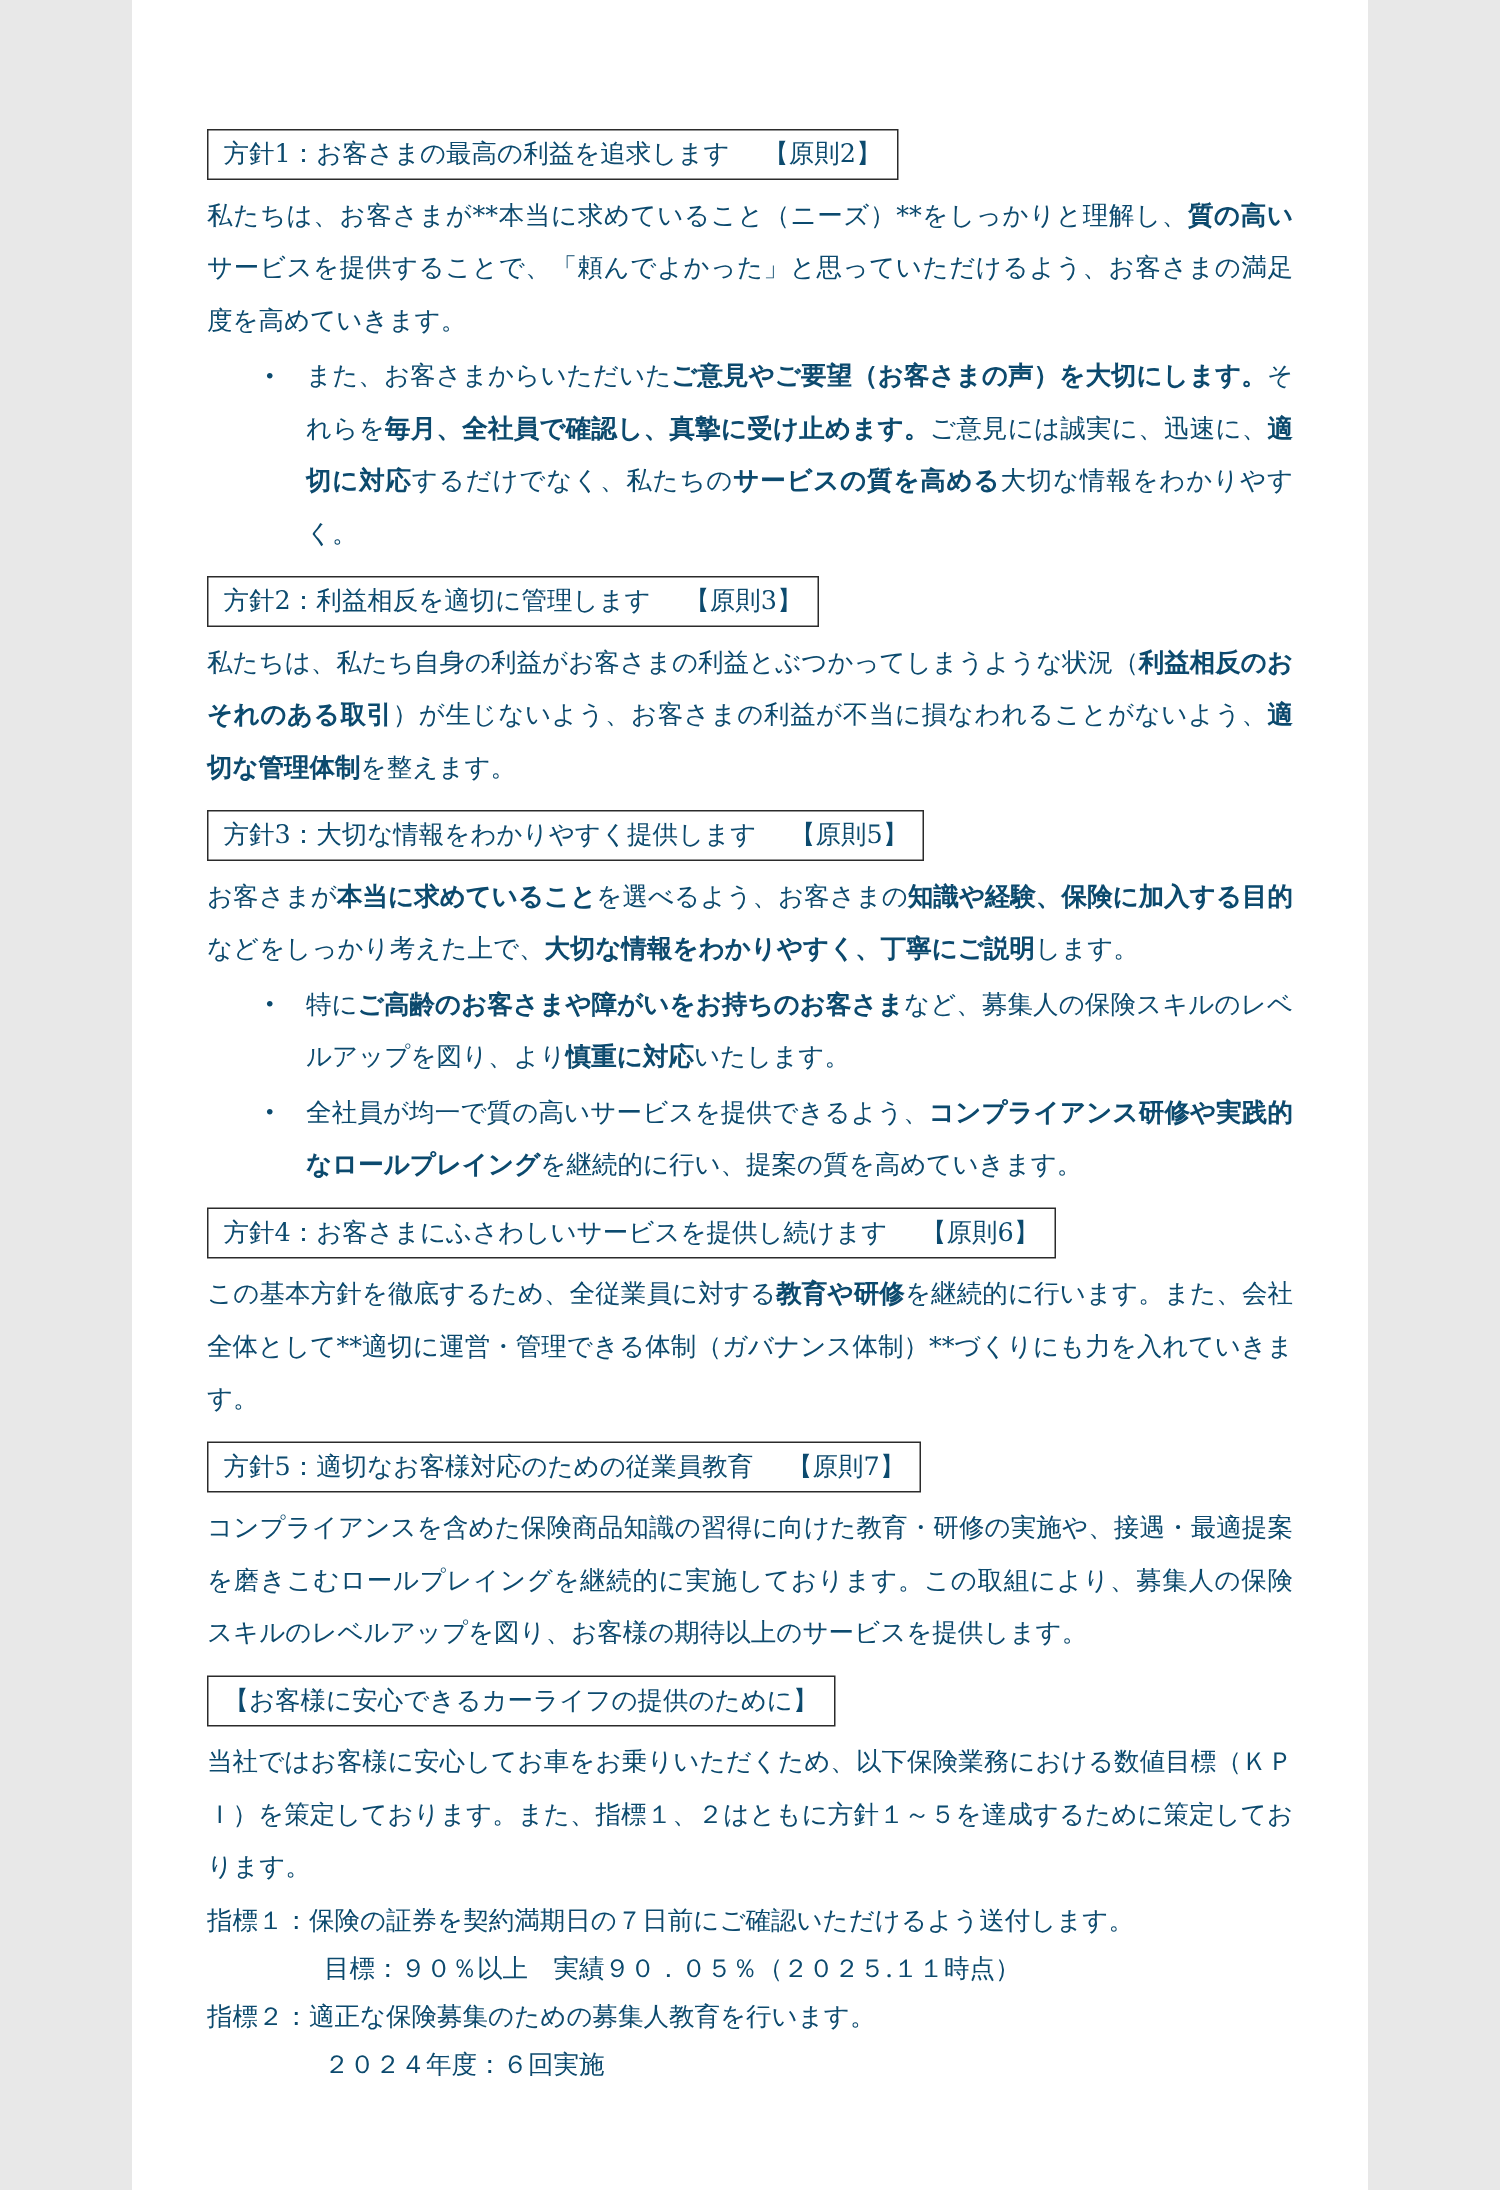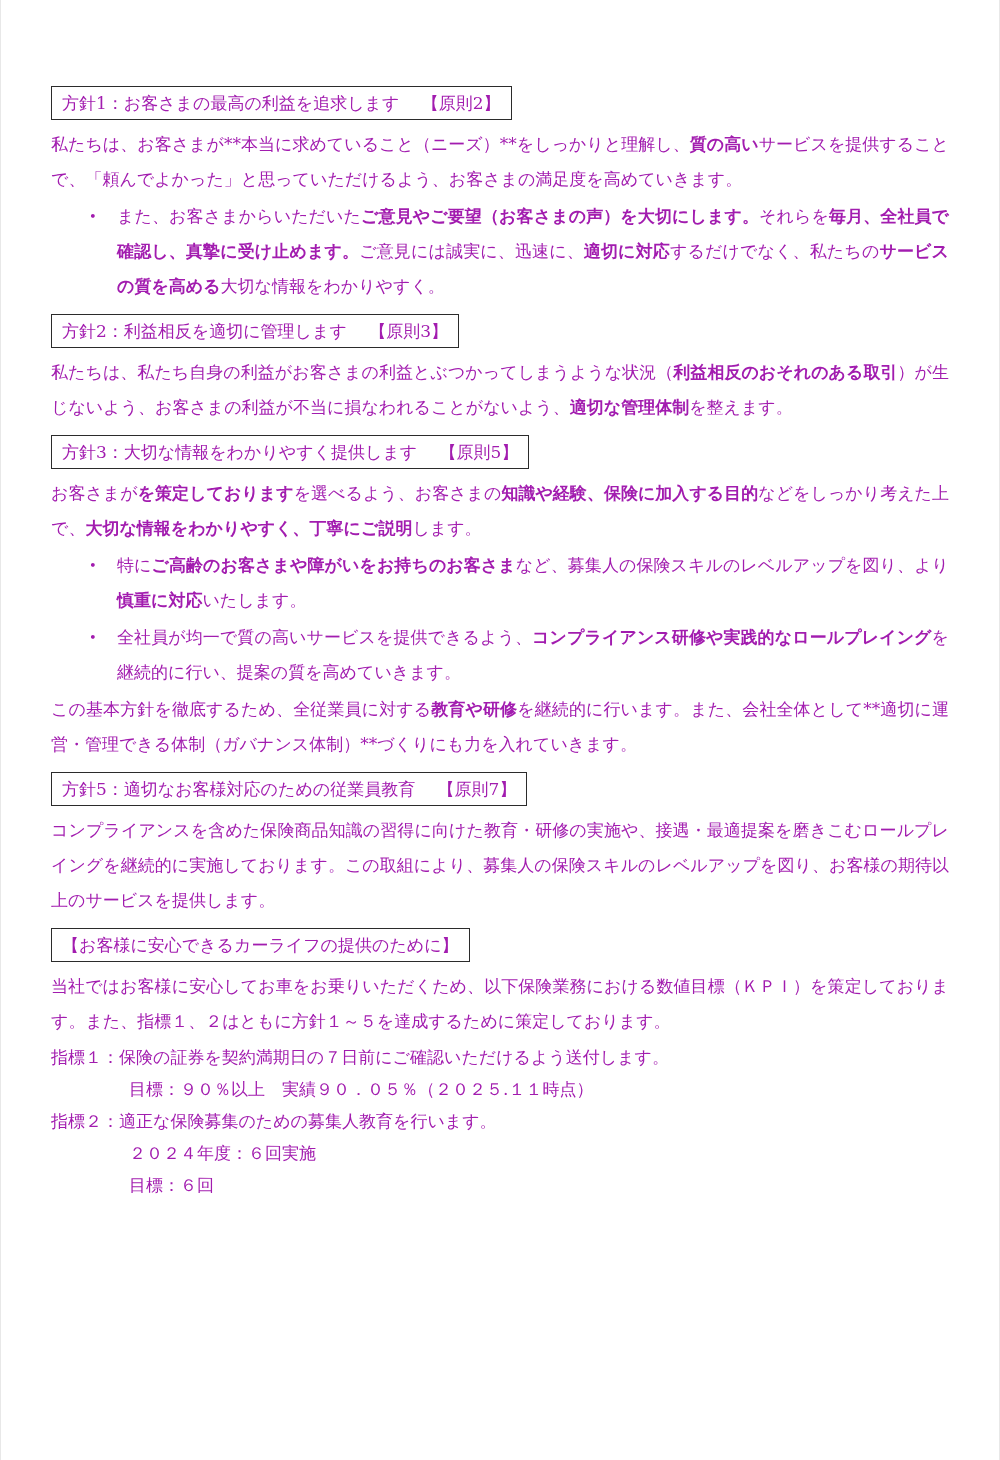--- a/index.html
+++ b/index.html
@@ -4,8 +4,8 @@
 <style>
   html,body{margin:0;padding:0;background:#e8e8e8;}
   .page{
-    width:998px;height:1460px;box-sizing:border-box;
-    margin:0 auto;background:#ffffff;color:#a21caf;
+    width:824px;height:1460px;box-sizing:border-box;
+    margin:0 auto;background:#ffffff;color:#0c4a6e;
     padding:86px 50px 0 50px;
     font-family:"DejaVu Serif","Liberation Serif",serif;
     font-size:17px;line-height:35px;

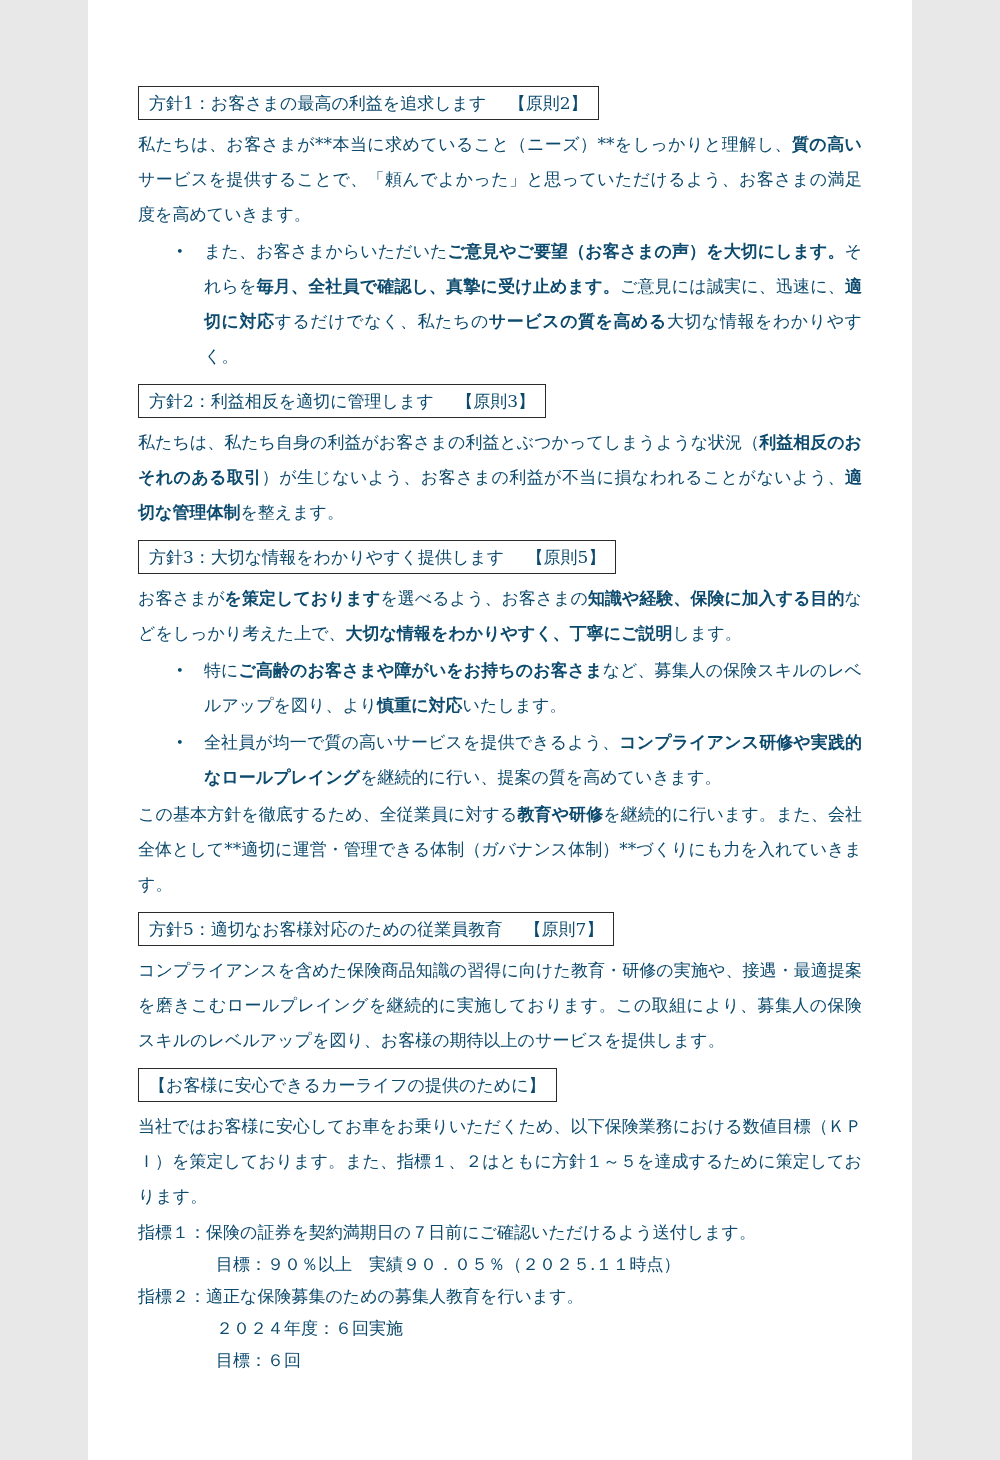--- a/index.html
+++ b/index.html
@@ -37,7 +37,7 @@
       <div class="heading-row"><div class="boxed-heading">方針2：利益相反を適切に管理します　 【原則3】</div></div>
       <div class="para"><span>私たちは、私たち自身の利益がお客さまの利益とぶつかってしまうような状況（</span><span class="b">利益相反のおそれのある取引</span><span>）が生じないよう、お客さまの利益が不当に損なわれることがないよう、</span><span class="b">適切な管理体制</span><span>を整えます。</span></div>
       <div class="heading-row"><div class="boxed-heading">方針3：大切な情報をわかりやすく提供します　 【原則5】</div></div>
-      <div class="para"><span>お客さまが</span><span class="b">を策定しております</span><span>を選べるよう、お客さまの</span><span class="b">知識や経験、保険に加入する目的</span><span>などをしっかり考えた上で、</span><span class="b">大切な情報をわかりやすく、丁寧にご説明</span><span>します。</span></div>
+      <div class="para"><span>お客さまが</span><span class="b">本当に求めていること</span><span>を選べるよう、お客さまの</span><span class="b">知識や経験、保険に加入する目的</span><span>などをしっかり考えた上で、</span><span class="b">大切な情報をわかりやすく、丁寧にご説明</span><span>します。</span></div>
       <div class="bullet"><span class="bullet-marker">•</span><span>特に</span><span class="b">ご高齢のお客さまや障がいをお持ちのお客さま</span><span>など、募集人の保険スキルのレベルアップを図り、より</span><span class="b">慎重に対応</span><span>いたします。</span></div>
       <div class="bullet"><span class="bullet-marker">•</span><span>全社員が均一で質の高いサービスを提供できるよう、</span><span class="b">コンプライアンス研修や実践的なロールプレイング</span><span>を継続的に行い、提案の質を高めていきます。</span></div>
       <div class="para"><span>この基本方針を徹底するため、全従業員に対する</span><span class="b">教育や研修</span><span>を継続的に行います。また、会社全体として**適切に運営・管理できる体制（ガバナンス体制）**づくりにも力を入れていきます。</span></div>

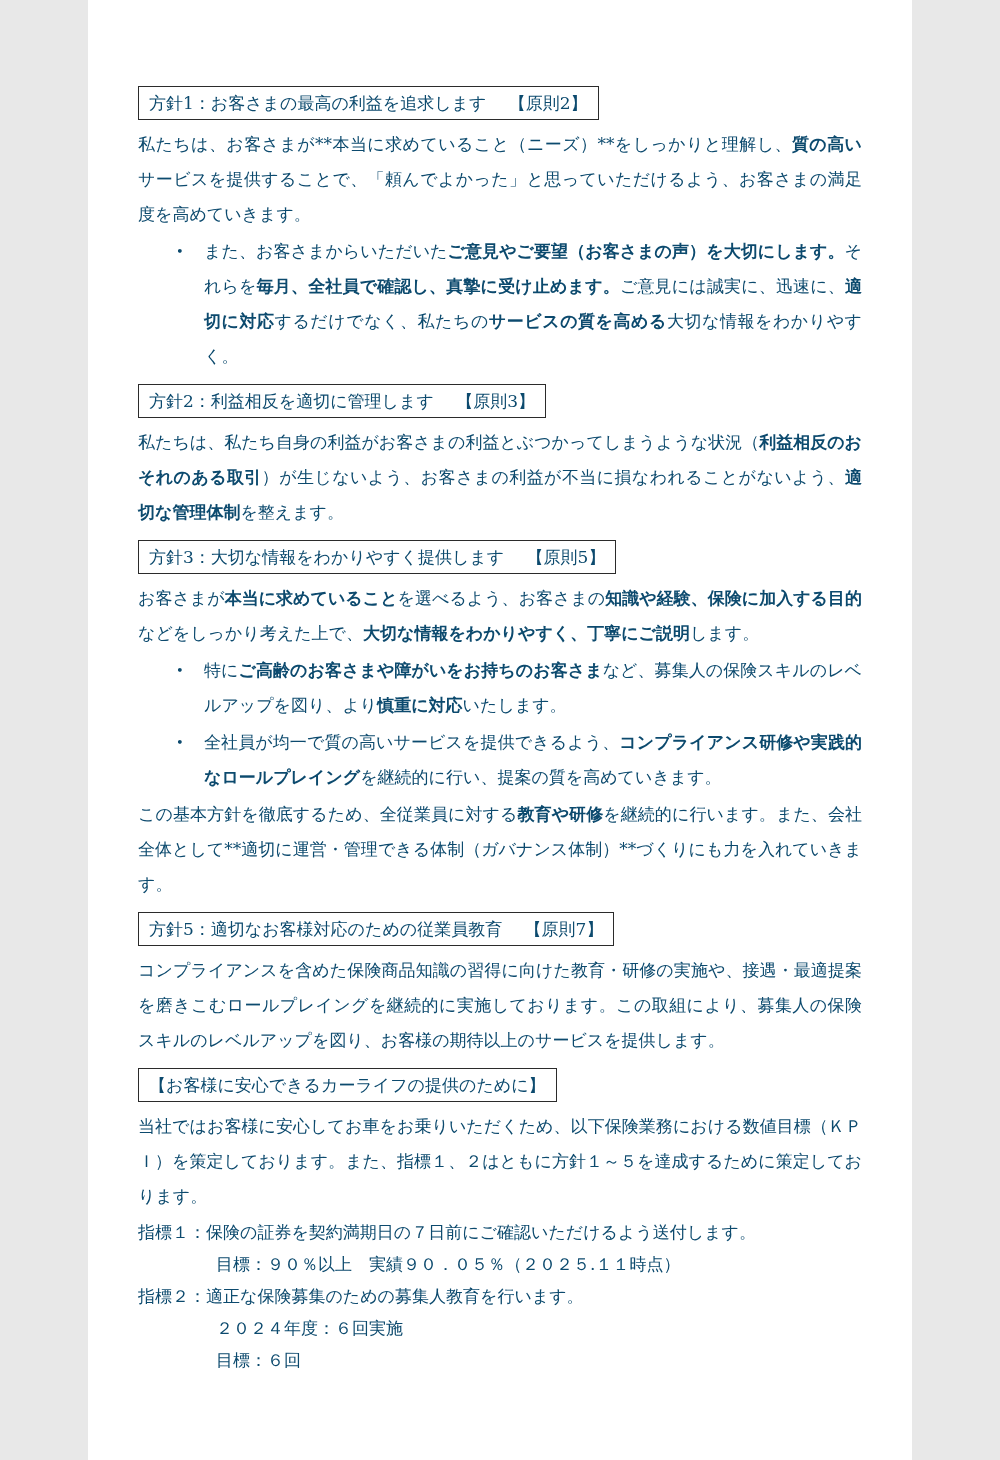--- a/index.html
+++ b/index.html
@@ -40,6 +40,7 @@
       <div class="para"><span>お客さまが</span><span class="b">本当に求めていること</span><span>を選べるよう、お客さまの</span><span class="b">知識や経験、保険に加入する目的</span><span>などをしっかり考えた上で、</span><span class="b">大切な情報をわかりやすく、丁寧にご説明</span><span>します。</span></div>
       <div class="bullet"><span class="bullet-marker">•</span><span>特に</span><span class="b">ご高齢のお客さまや障がいをお持ちのお客さま</span><span>など、募集人の保険スキルのレベルアップを図り、より</span><span class="b">慎重に対応</span><span>いたします。</span></div>
       <div class="bullet"><span class="bullet-marker">•</span><span>全社員が均一で質の高いサービスを提供できるよう、</span><span class="b">コンプライアンス研修や実践的なロールプレイング</span><span>を継続的に行い、提案の質を高めていきます。</span></div>
+      <div class="heading-row"><div class="boxed-heading">方針4：お客さまにふさわしいサービスを提供し続けます　 【原則6】</div></div>
       <div class="para"><span>この基本方針を徹底するため、全従業員に対する</span><span class="b">教育や研修</span><span>を継続的に行います。また、会社全体として**適切に運営・管理できる体制（ガバナンス体制）**づくりにも力を入れていきます。</span></div>
       <div class="heading-row"><div class="boxed-heading">方針5：適切なお客様対応のための従業員教育　 【原則7】</div></div>
       <div class="para"><span>コンプライアンスを含めた保険商品知識の習得に向けた教育・研修の実施や、接遇・最適提案を磨きこむロールプレイングを継続的に実施しております。この取組により、募集人の保険スキルのレベルアップを図り、お客様の期待以上のサービスを提供します。</span></div>

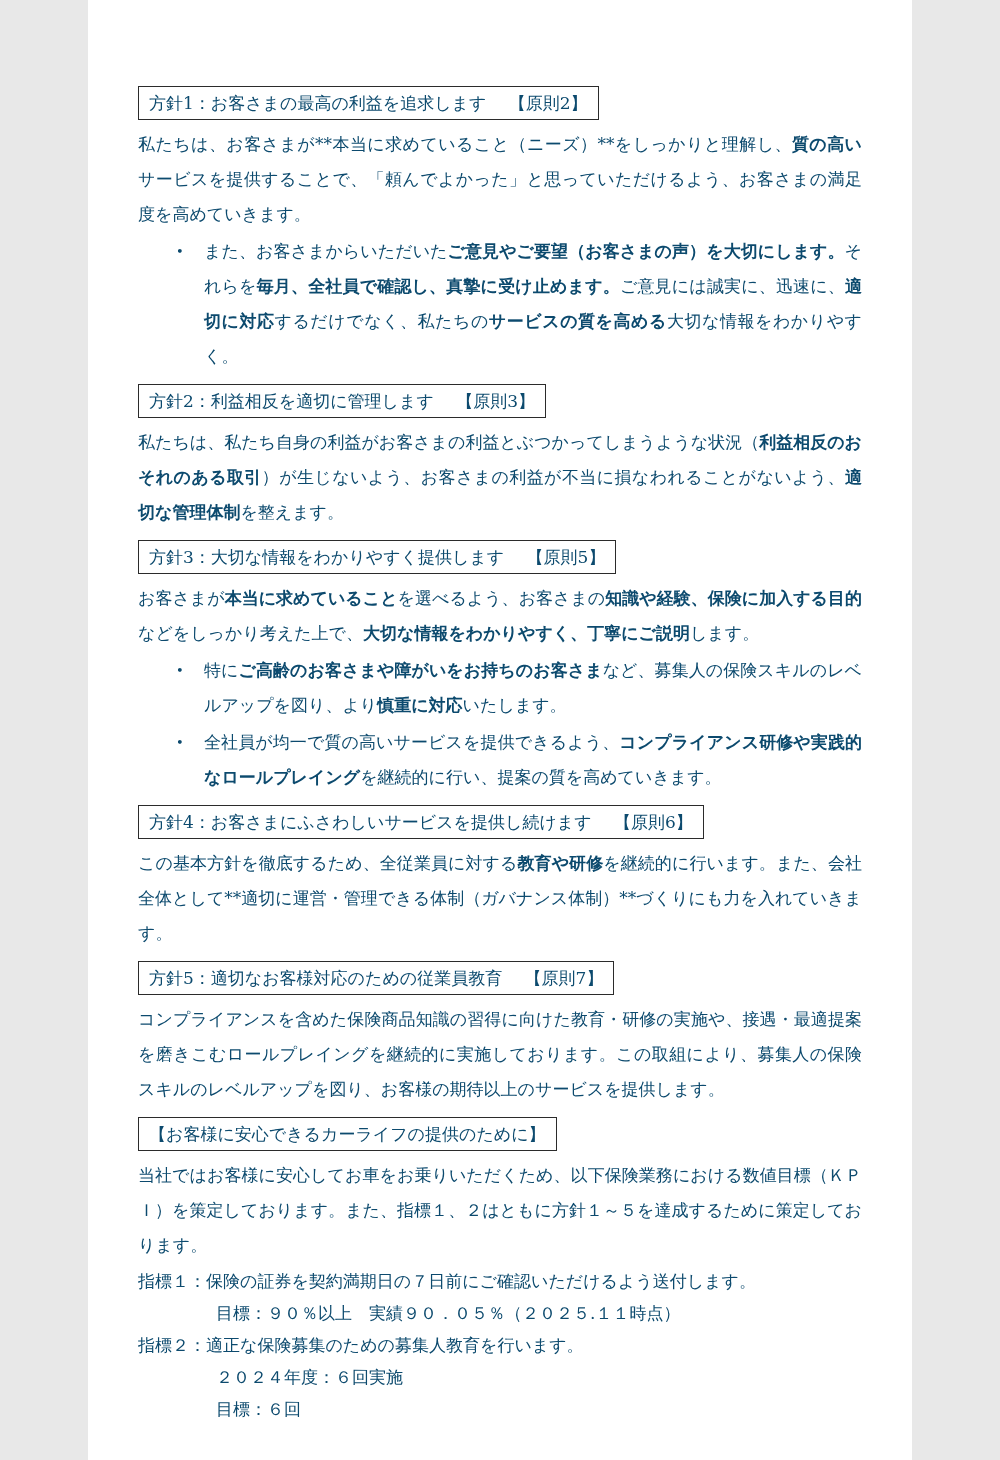--- a/index.html
+++ b/index.html
@@ -50,7 +50,6 @@
       <div class="kpi indent-1">目標：９０％以上　実績９０．０５％（２０２５.１１時点）</div>
       <div class="kpi indent-0">指標２：適正な保険募集のための募集人教育を行います。</div>
       <div class="kpi indent-1">２０２４年度：６回実施</div>
-      <div class="kpi indent-1">目標：６回</div>
     </div>
 </div>
 

